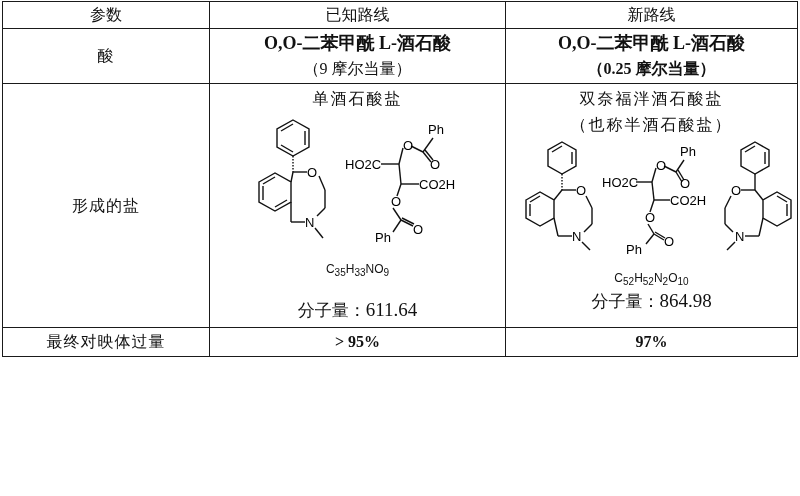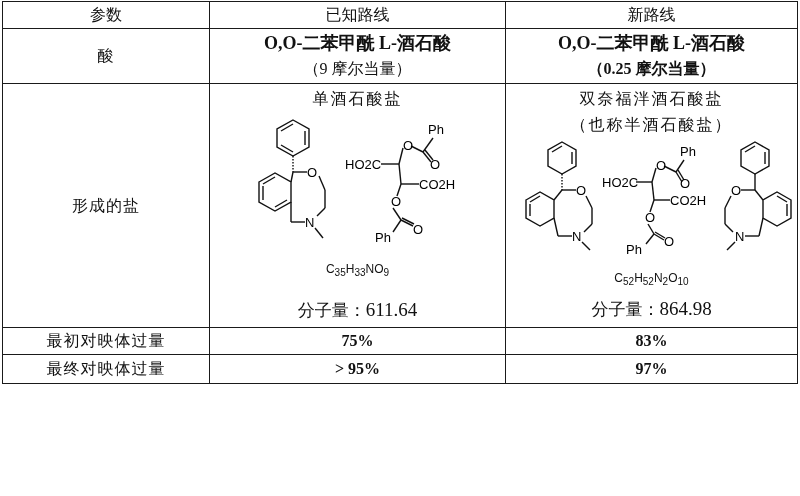--- a/index.html
+++ b/index.html
@@ -40,7 +40,7 @@
       font-size: 12px;
       line-height: 14px;
     }
-    .mw { font-size: 17px; line-height: 24px; margin-top: 8px; }
+    .mw { font-size: 17px; line-height: 24px; }
     .mw .num { font-weight: normal; font-family: "Liberation Serif", serif; font-size: 19px; }
     svg text {
       font-family: "Liberation Sans", "DejaVu Sans", sans-serif;

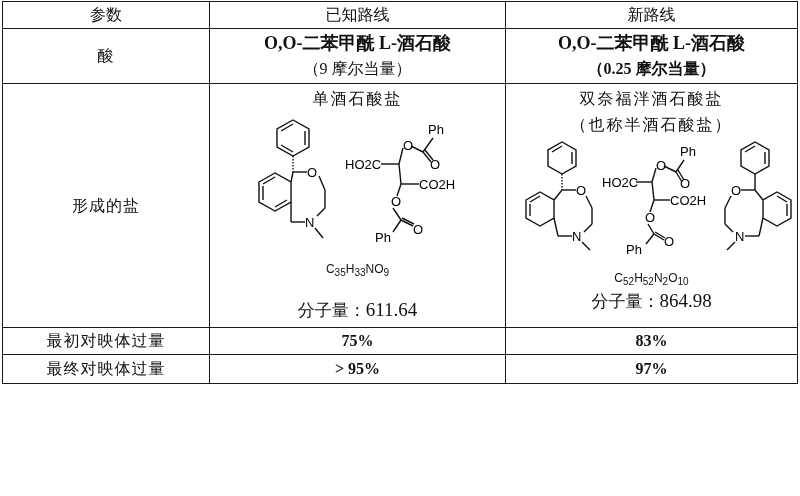--- a/index.html
+++ b/index.html
@@ -206,11 +206,6 @@
     </td>
   </tr>
 
-  <tr style="height:27px">
-    <td class="lbl">最初对映体过量</td>
-    <td class="b">75%</td>
-    <td class="b">83%</td>
-  </tr>
 
 
   <tr style="height:29px">

